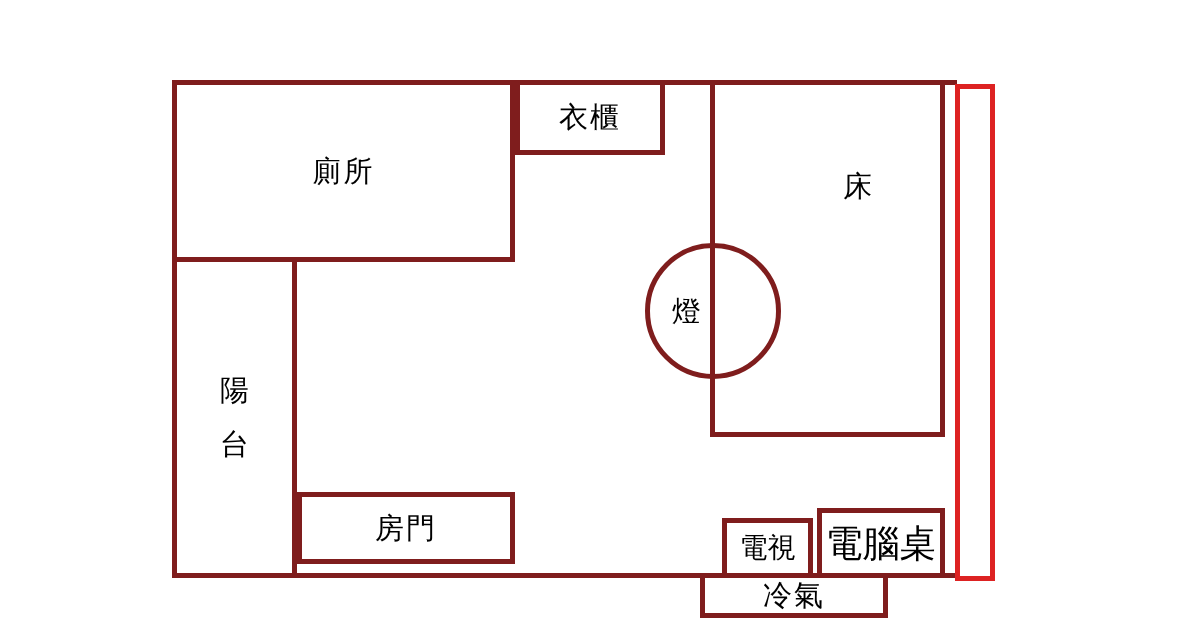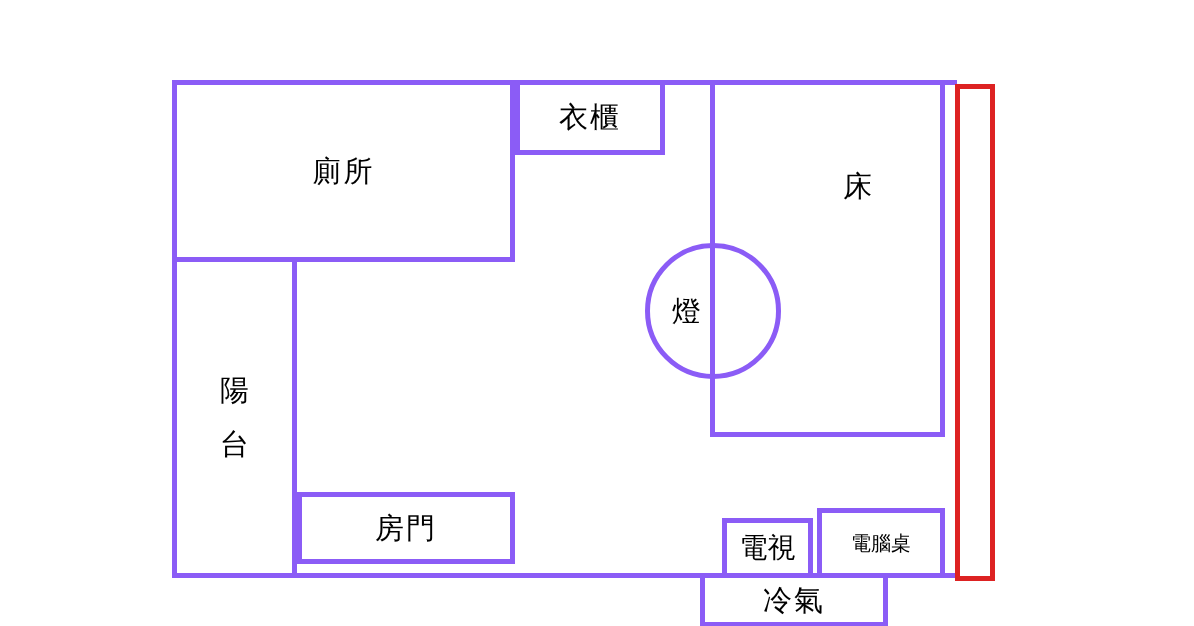--- a/index.html
+++ b/index.html
@@ -14,7 +14,7 @@
   .shape{
     position:absolute;
     box-sizing:border-box;
-    border:5px solid #8b5cf6;
+    border:5px solid #7f1d1d;
     background:transparent;
   }
   .no-right{border-right:none;}

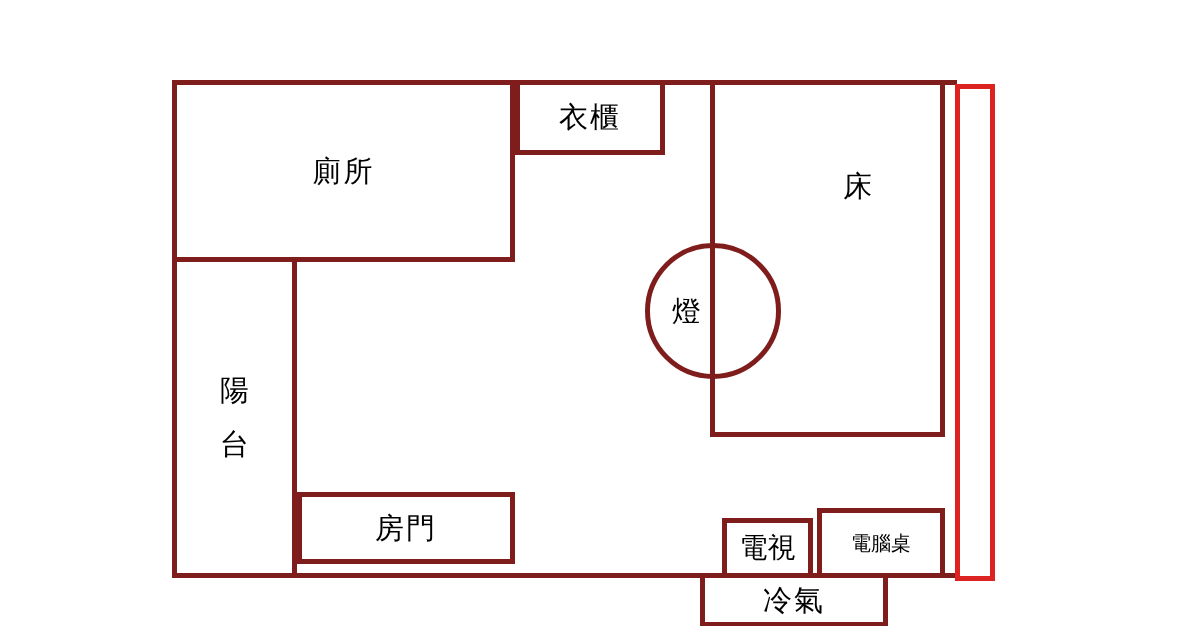--- a/index.html
+++ b/index.html
@@ -75,7 +75,7 @@
   </div>
 
   <div class="shape center" style="left:817px;top:508px;width:128px;height:70px;">
-    <span class="label" style="position:static;font-size:20px;letter-spacing:0;">電腦桌</span>
+    <span class="label" style="position:static;font-size:37px;letter-spacing:0;">電腦桌</span>
   </div>
 
   <div class="shape center" style="left:700px;top:573px;width:188px;height:54px;">

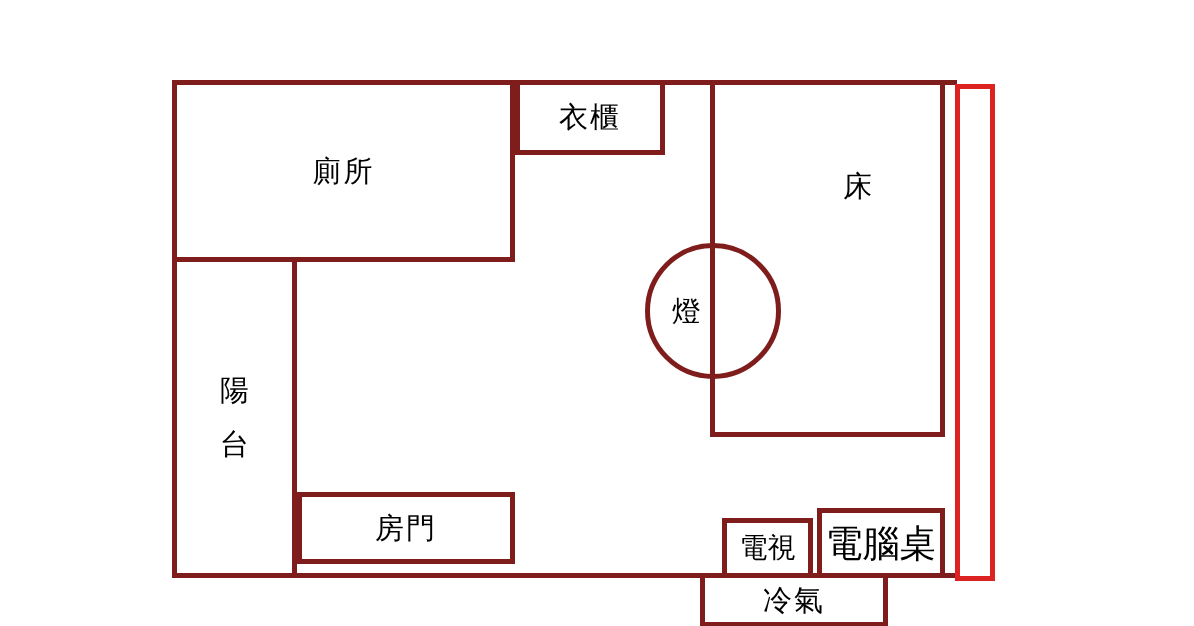--- a/index.html
+++ b/index.html
@@ -78,7 +78,7 @@
     <span class="label" style="position:static;font-size:37px;letter-spacing:0;">電腦桌</span>
   </div>
 
-  <div class="shape center" style="left:700px;top:573px;width:188px;height:54px;">
+  <div class="shape center" style="left:700px;top:573px;width:188px;height:45px;">
     <span class="label" style="position:static;">冷氣</span>
   </div>
 

